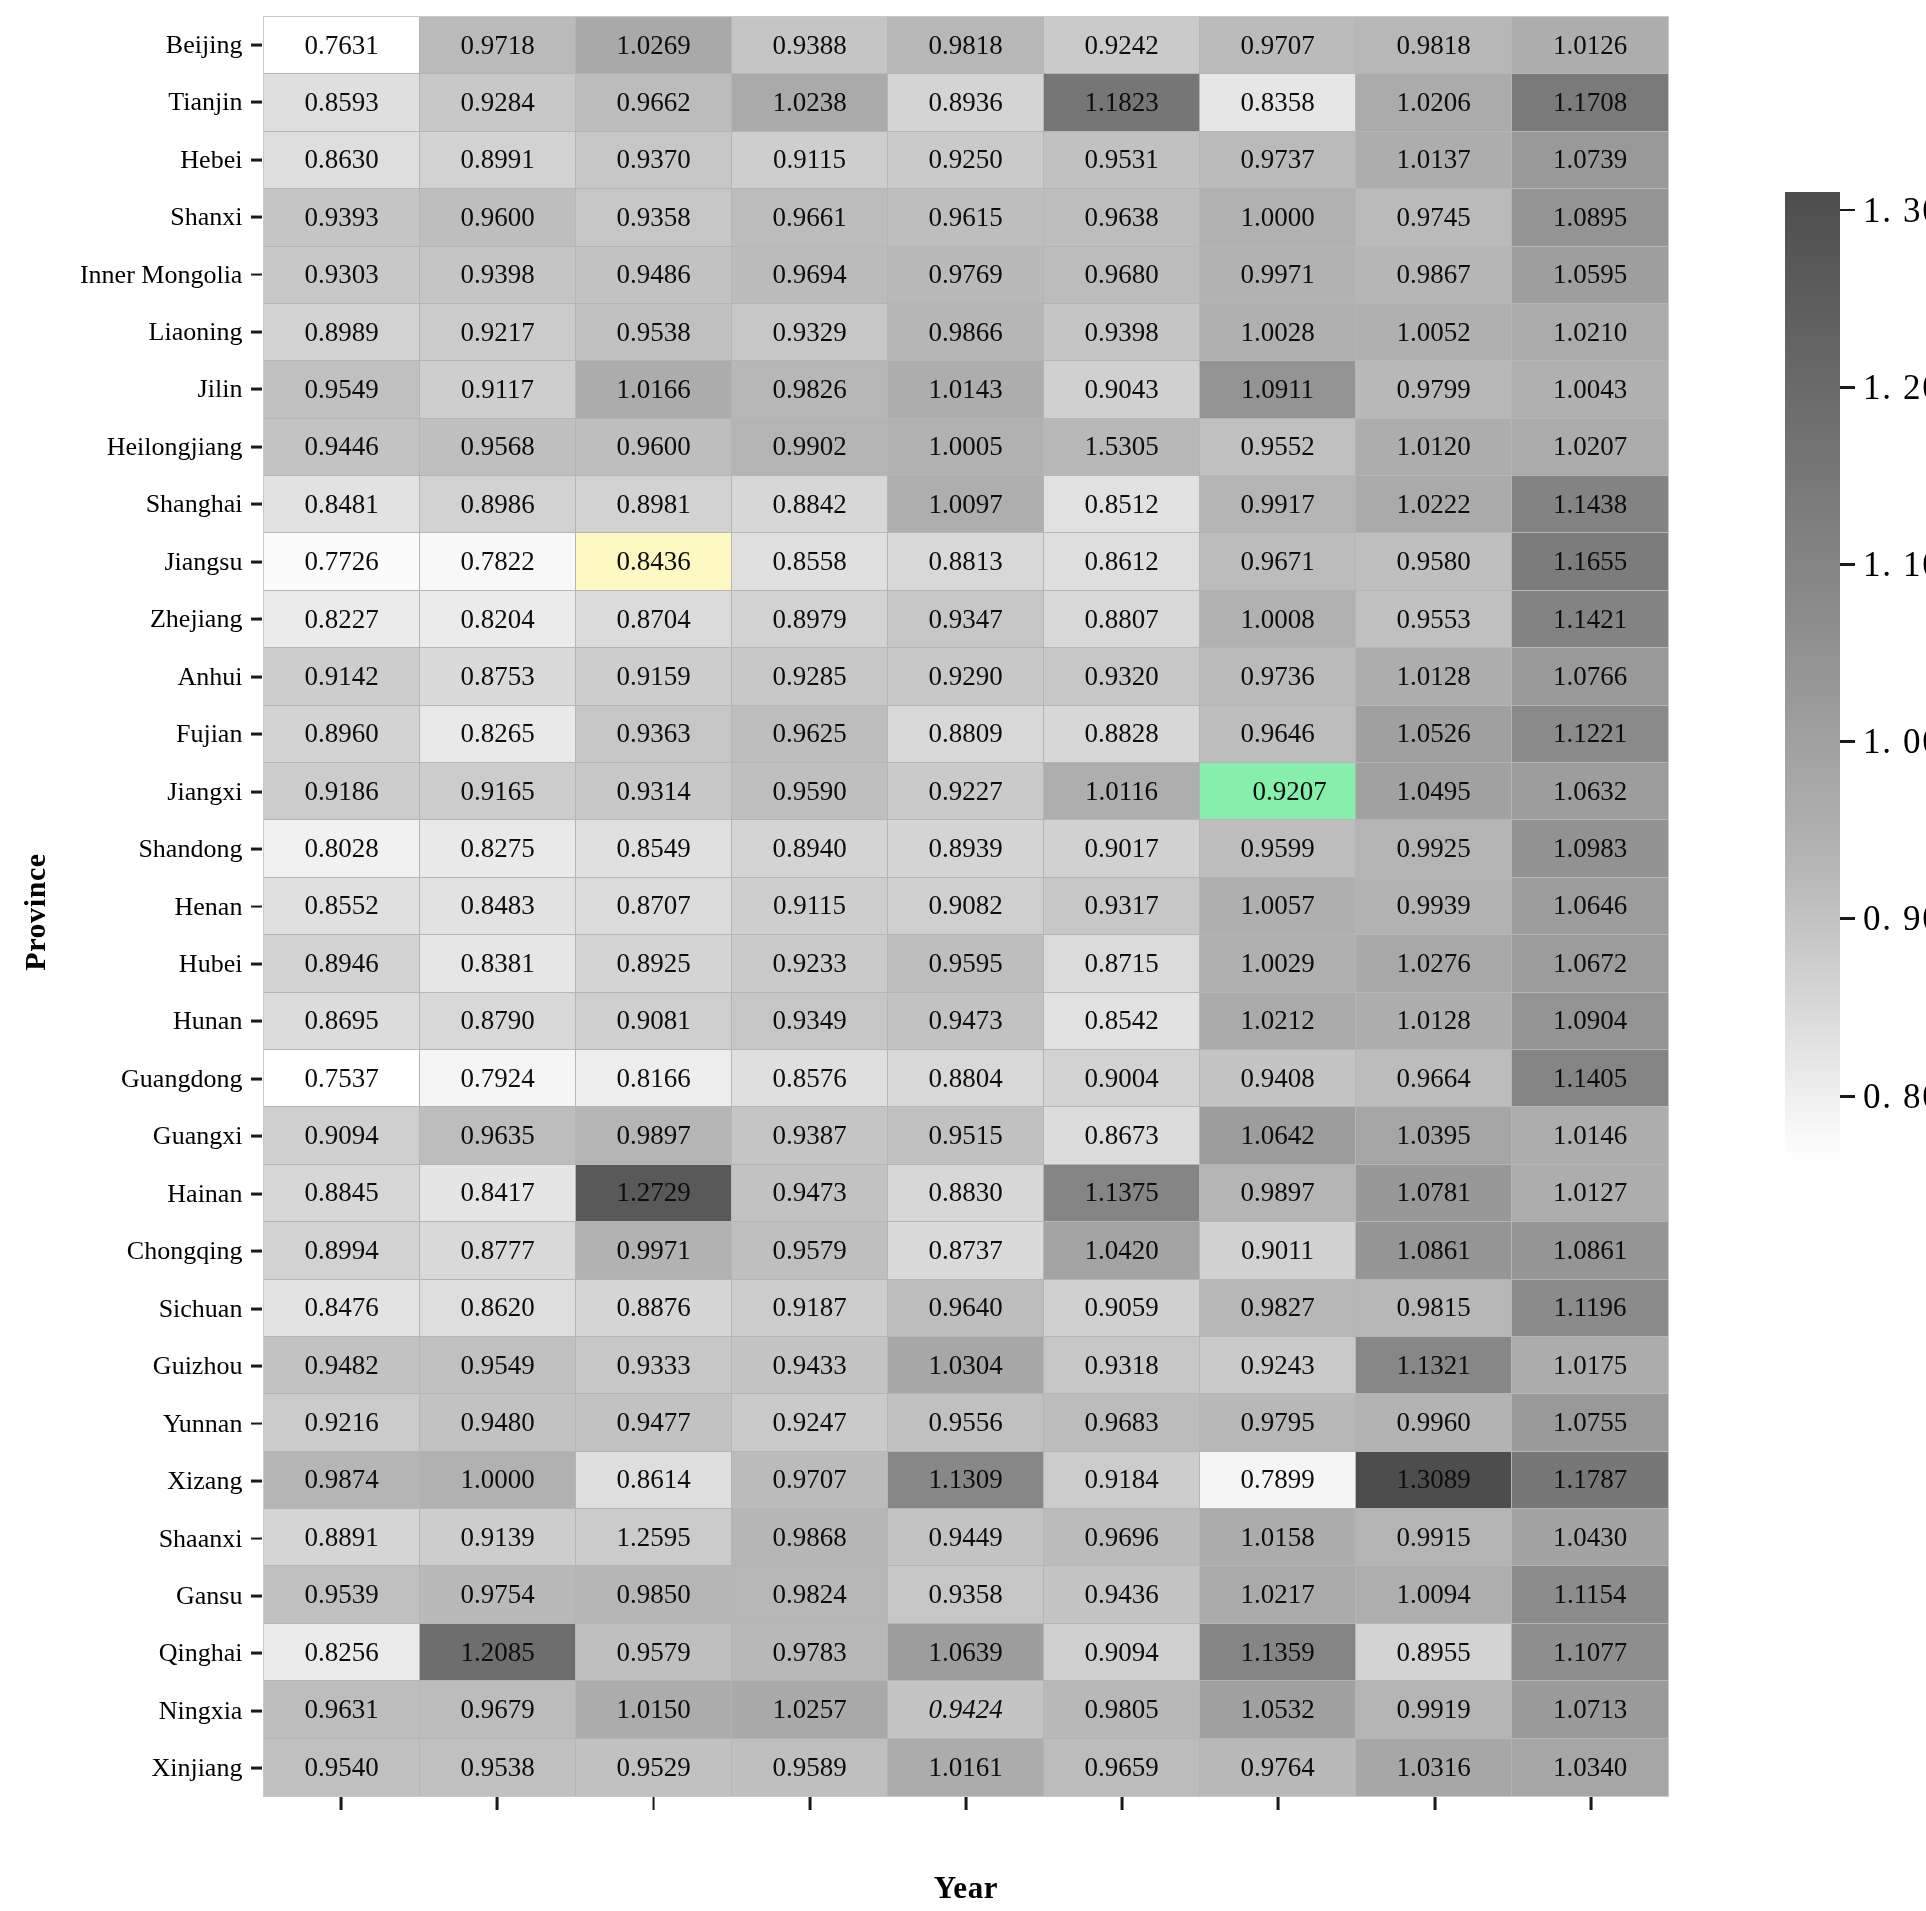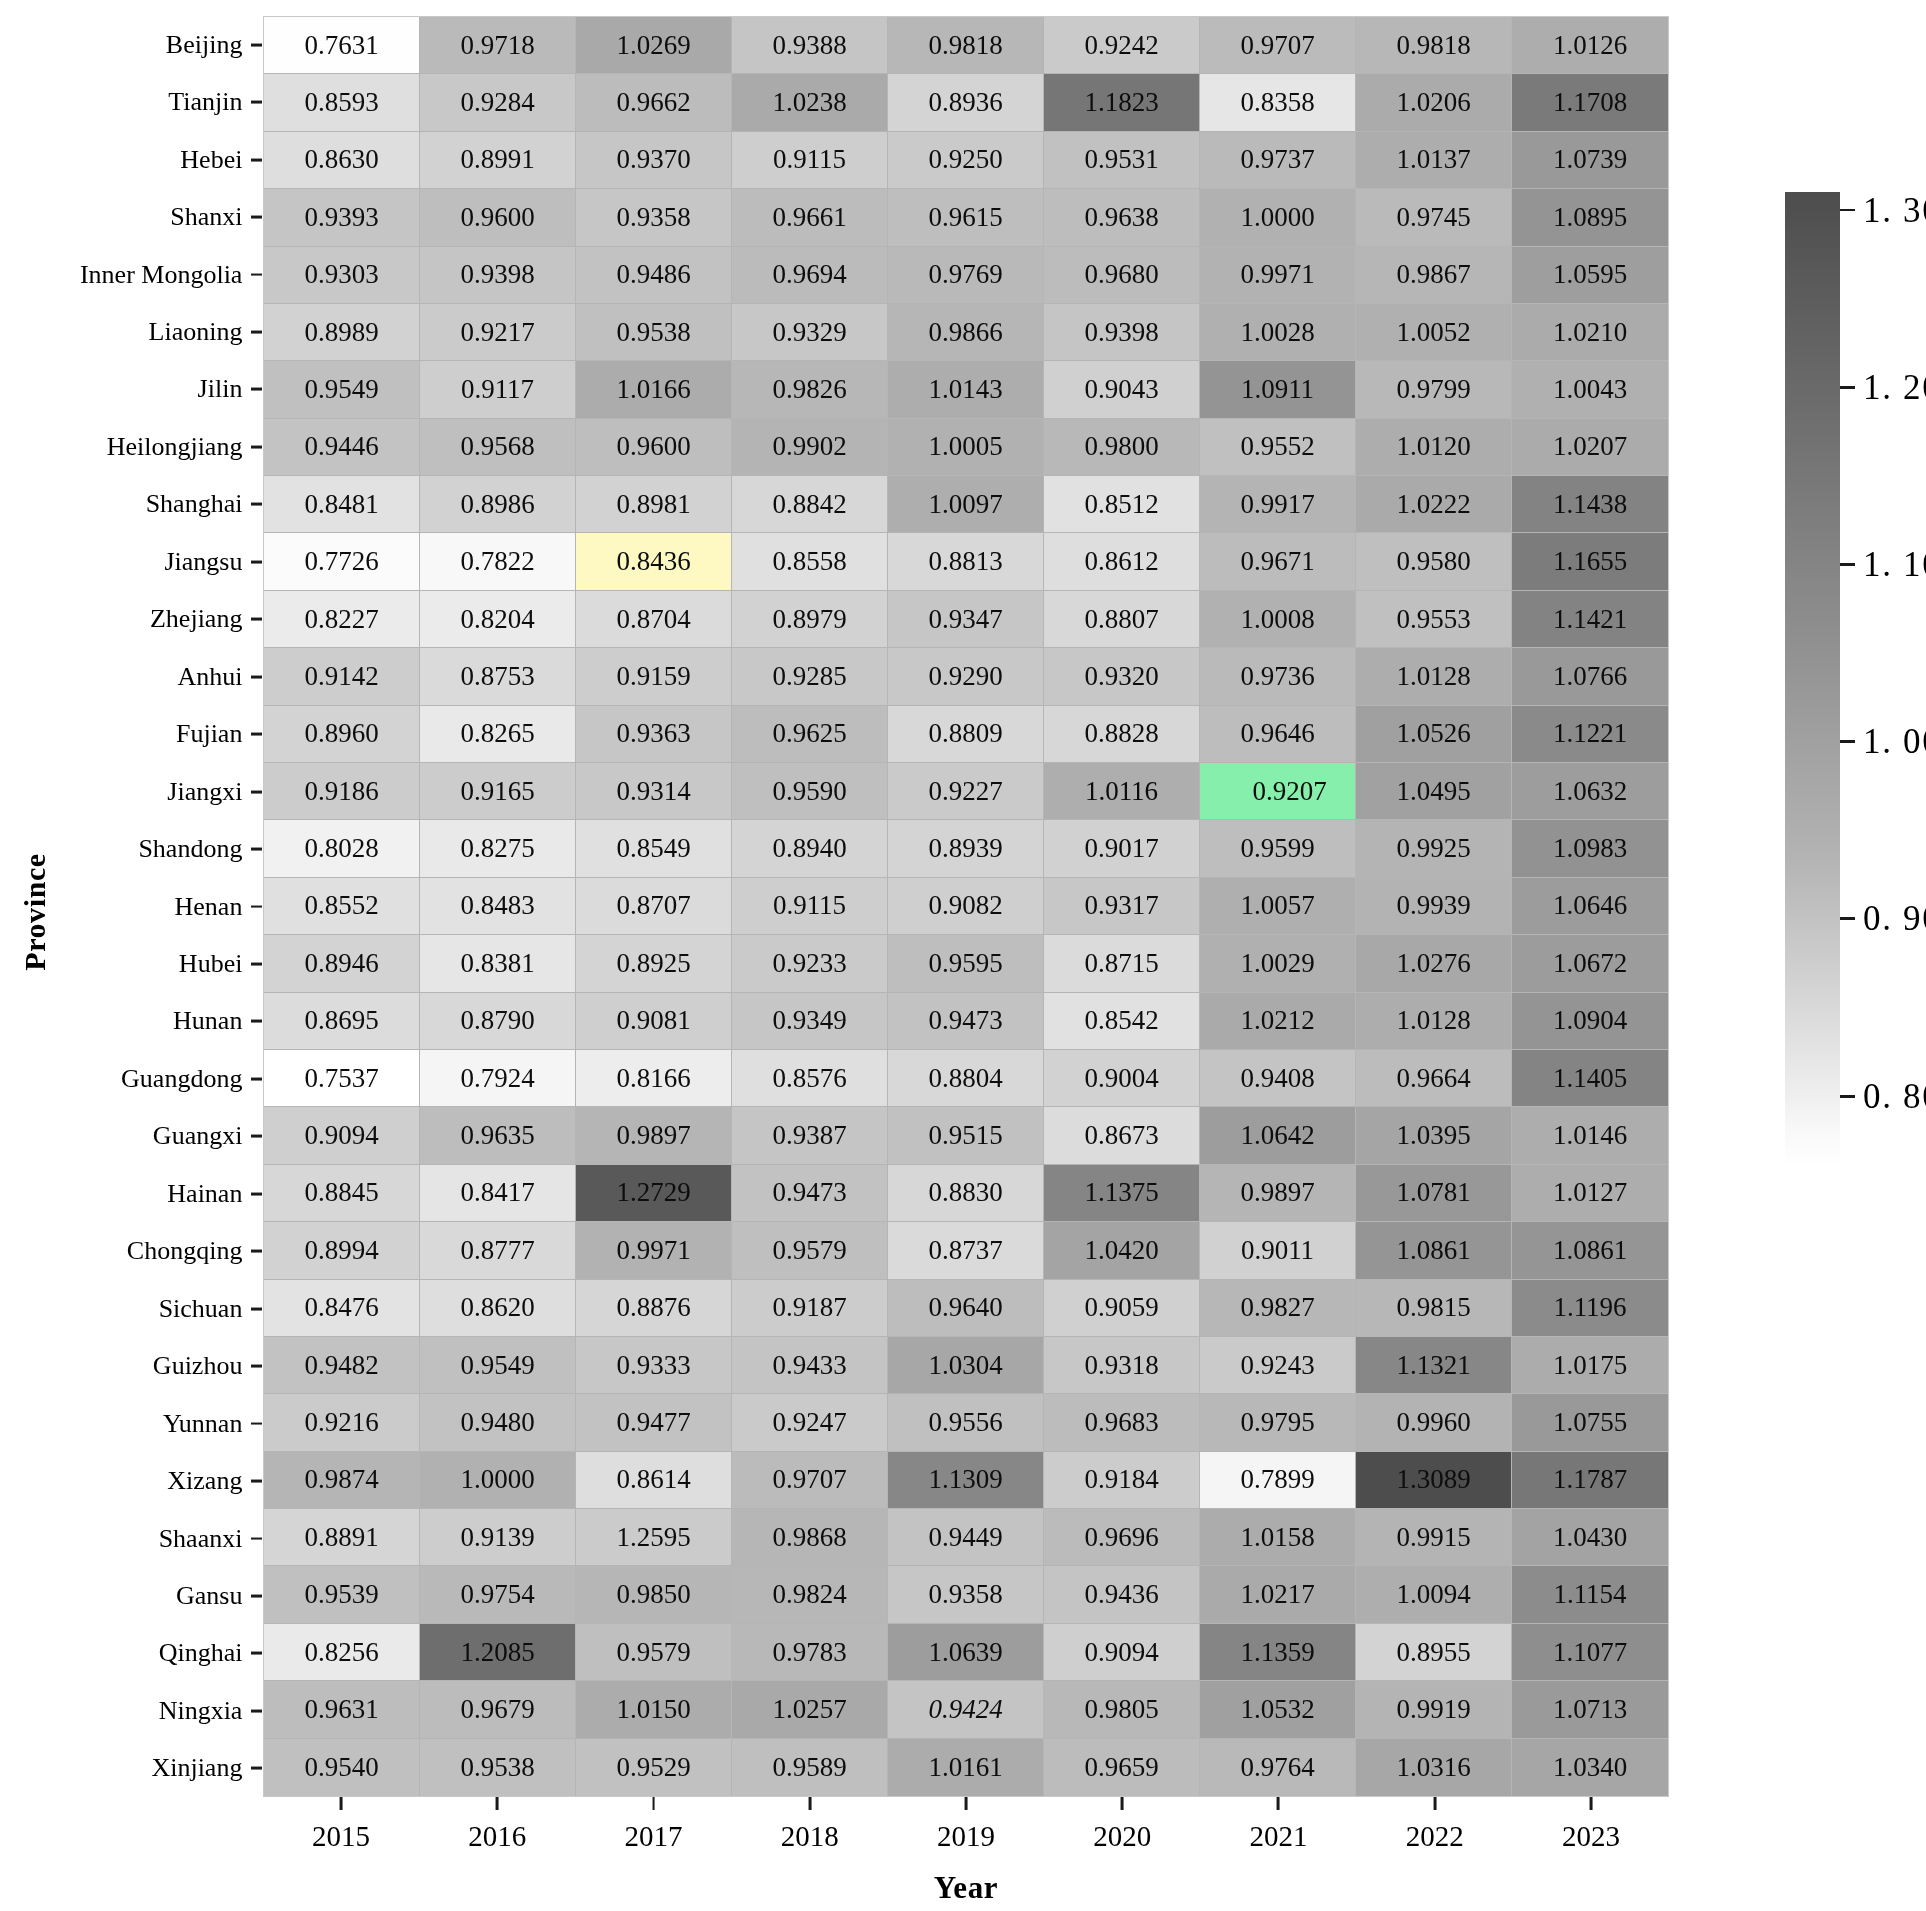--- a/index.html
+++ b/index.html
@@ -357,7 +357,7 @@
       <div class="cell" style="background: rgb(190, 190, 190);">0.9600</div>
       <div class="cell" style="background: rgb(180, 180, 180);">0.9902</div>
       <div class="cell" style="background: rgb(177, 177, 177);">1.0005</div>
-      <div class="cell" style="background: rgb(184, 184, 184);">0.9800</div>
+      <div class="cell" style="background: rgb(184, 184, 184);">1.5305</div>
       <div class="cell" style="background: rgb(192, 192, 192);">0.9552</div>
       <div class="cell" style="background: rgb(173, 173, 173);">1.0120</div>
       <div class="cell" style="background: rgb(171, 171, 171); border-right: none;">1.0207</div>

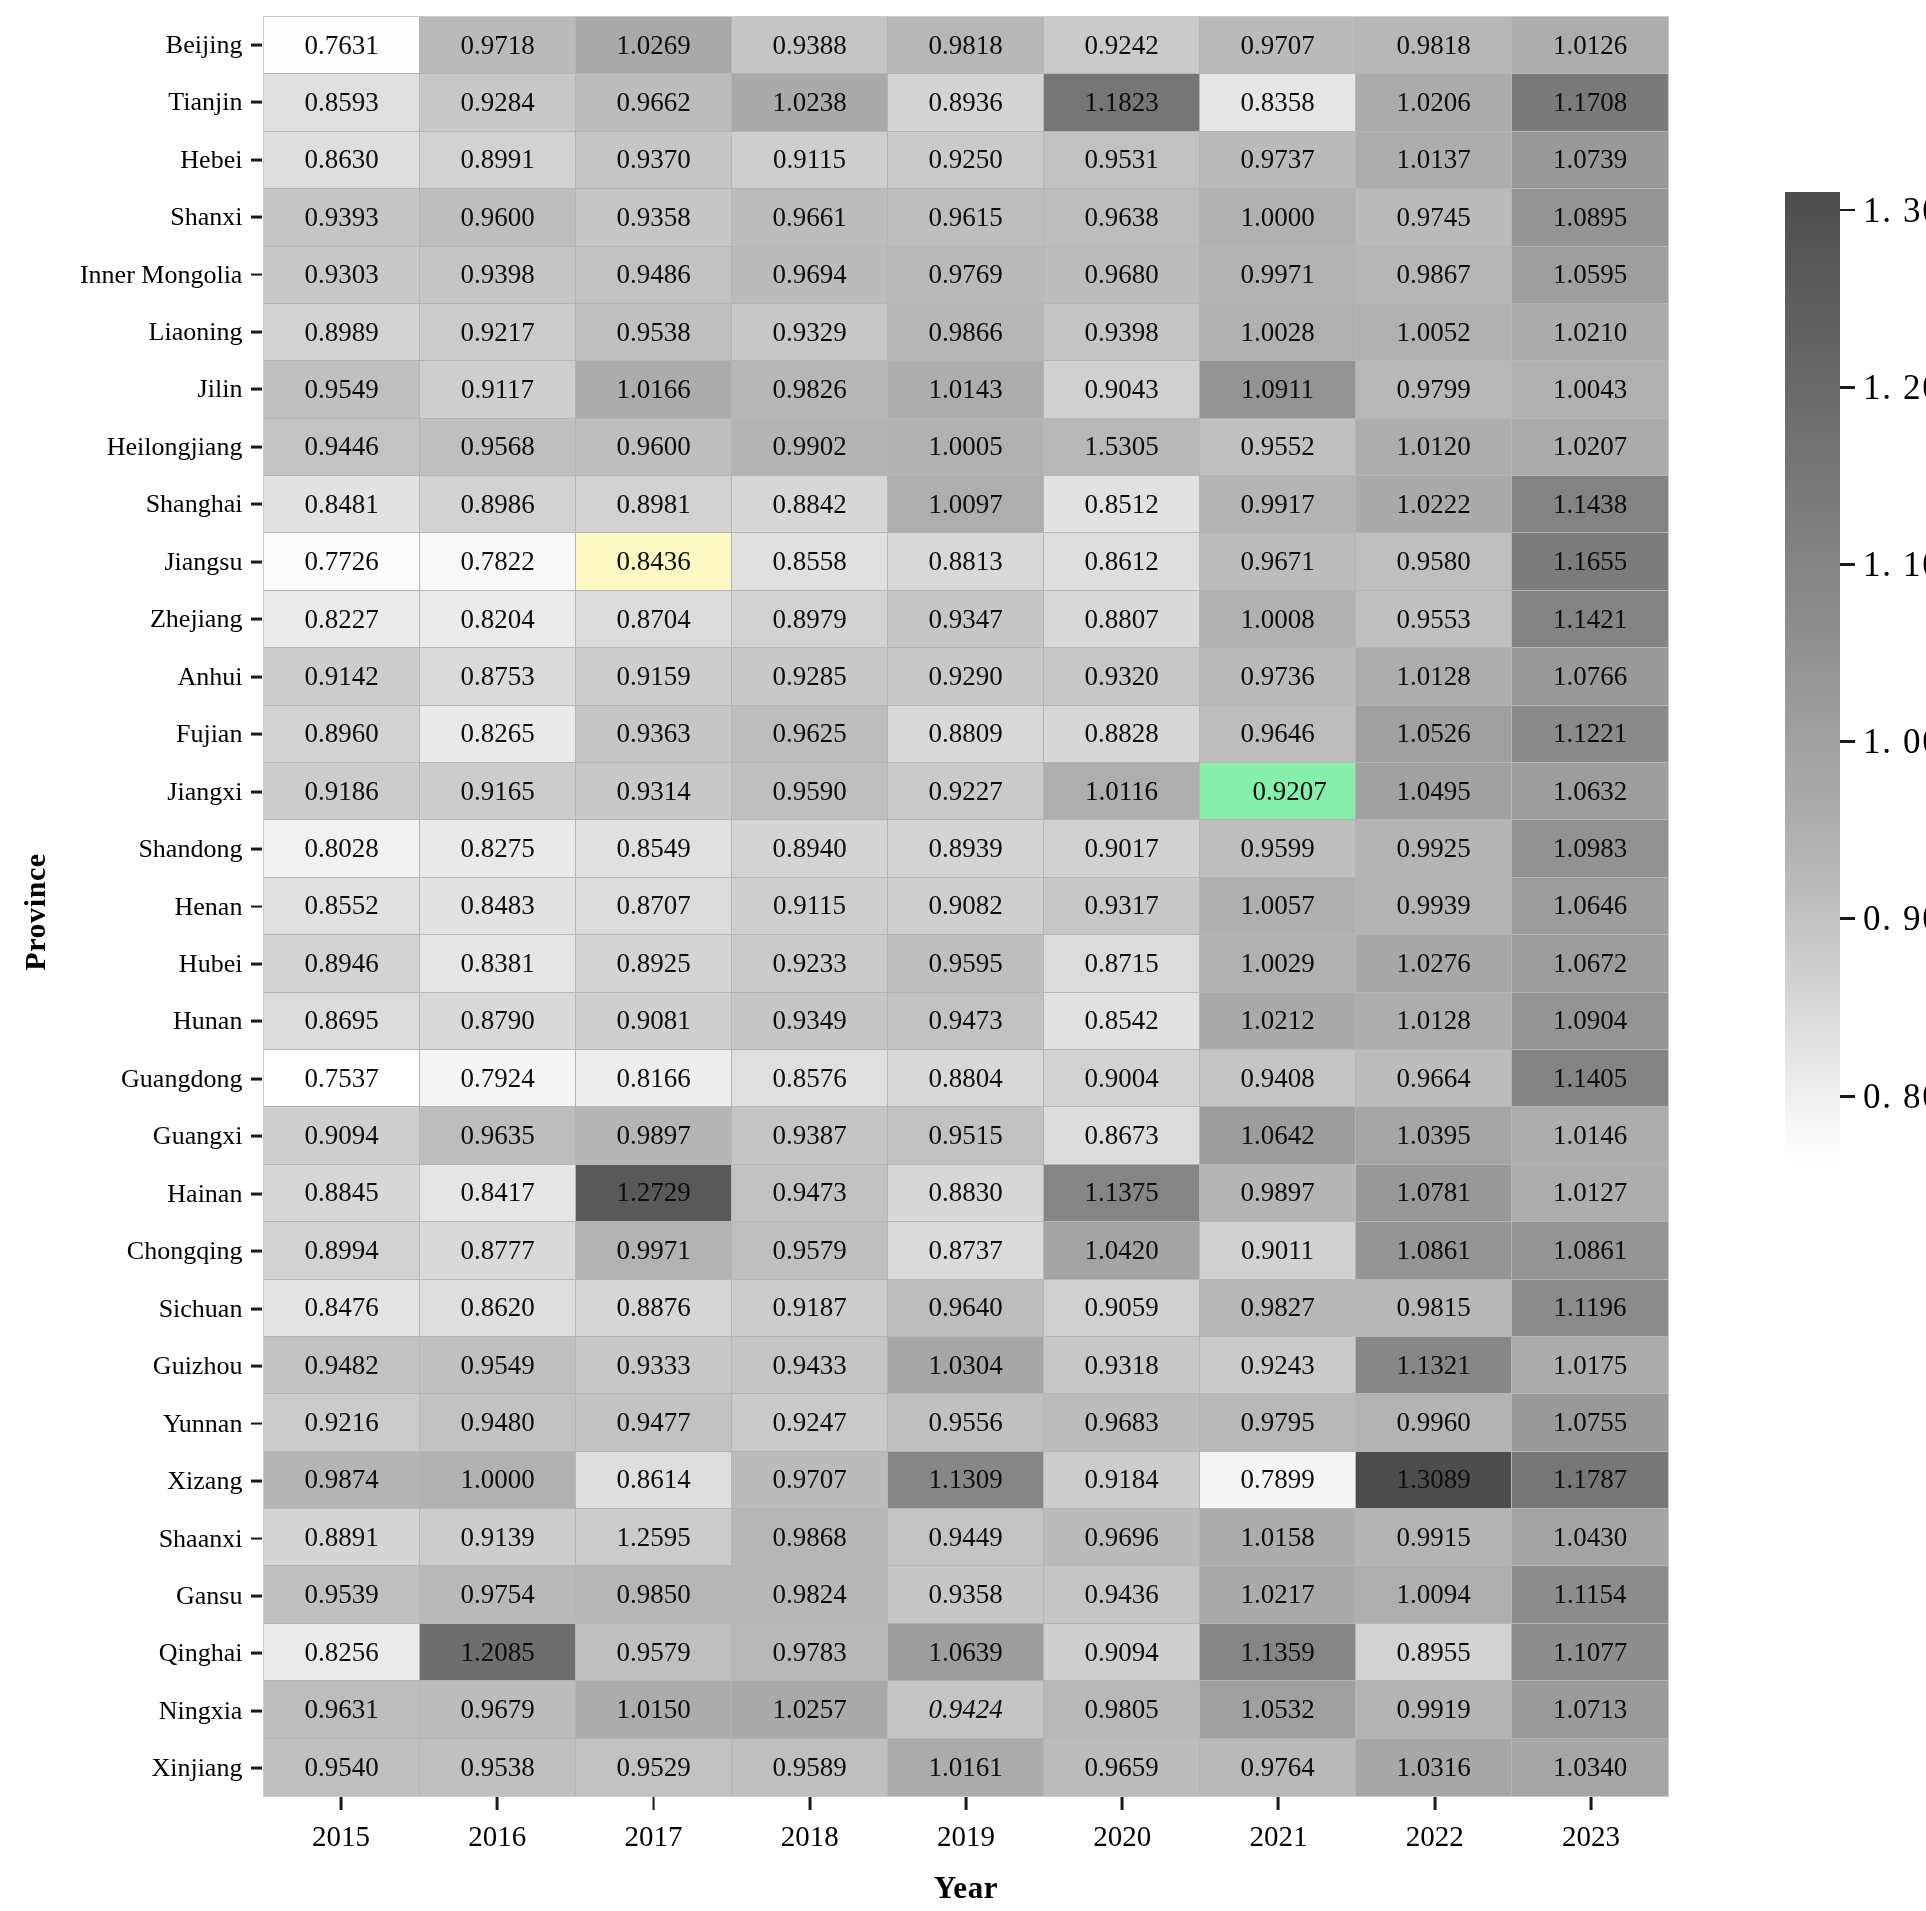--- a/index.html
+++ b/index.html
@@ -582,17 +582,6 @@
       <div class="xtick-cell"></div>
     </div>
 
-  <div id="xlabels">
-      <div class="xlabel">2015</div>
-      <div class="xlabel">2016</div>
-      <div class="xlabel">2017</div>
-      <div class="xlabel">2018</div>
-      <div class="xlabel">2019</div>
-      <div class="xlabel">2020</div>
-      <div class="xlabel">2021</div>
-      <div class="xlabel">2022</div>
-      <div class="xlabel">2023</div>
-    </div>
 
   <div id="xlabel-title">Year</div>
 

